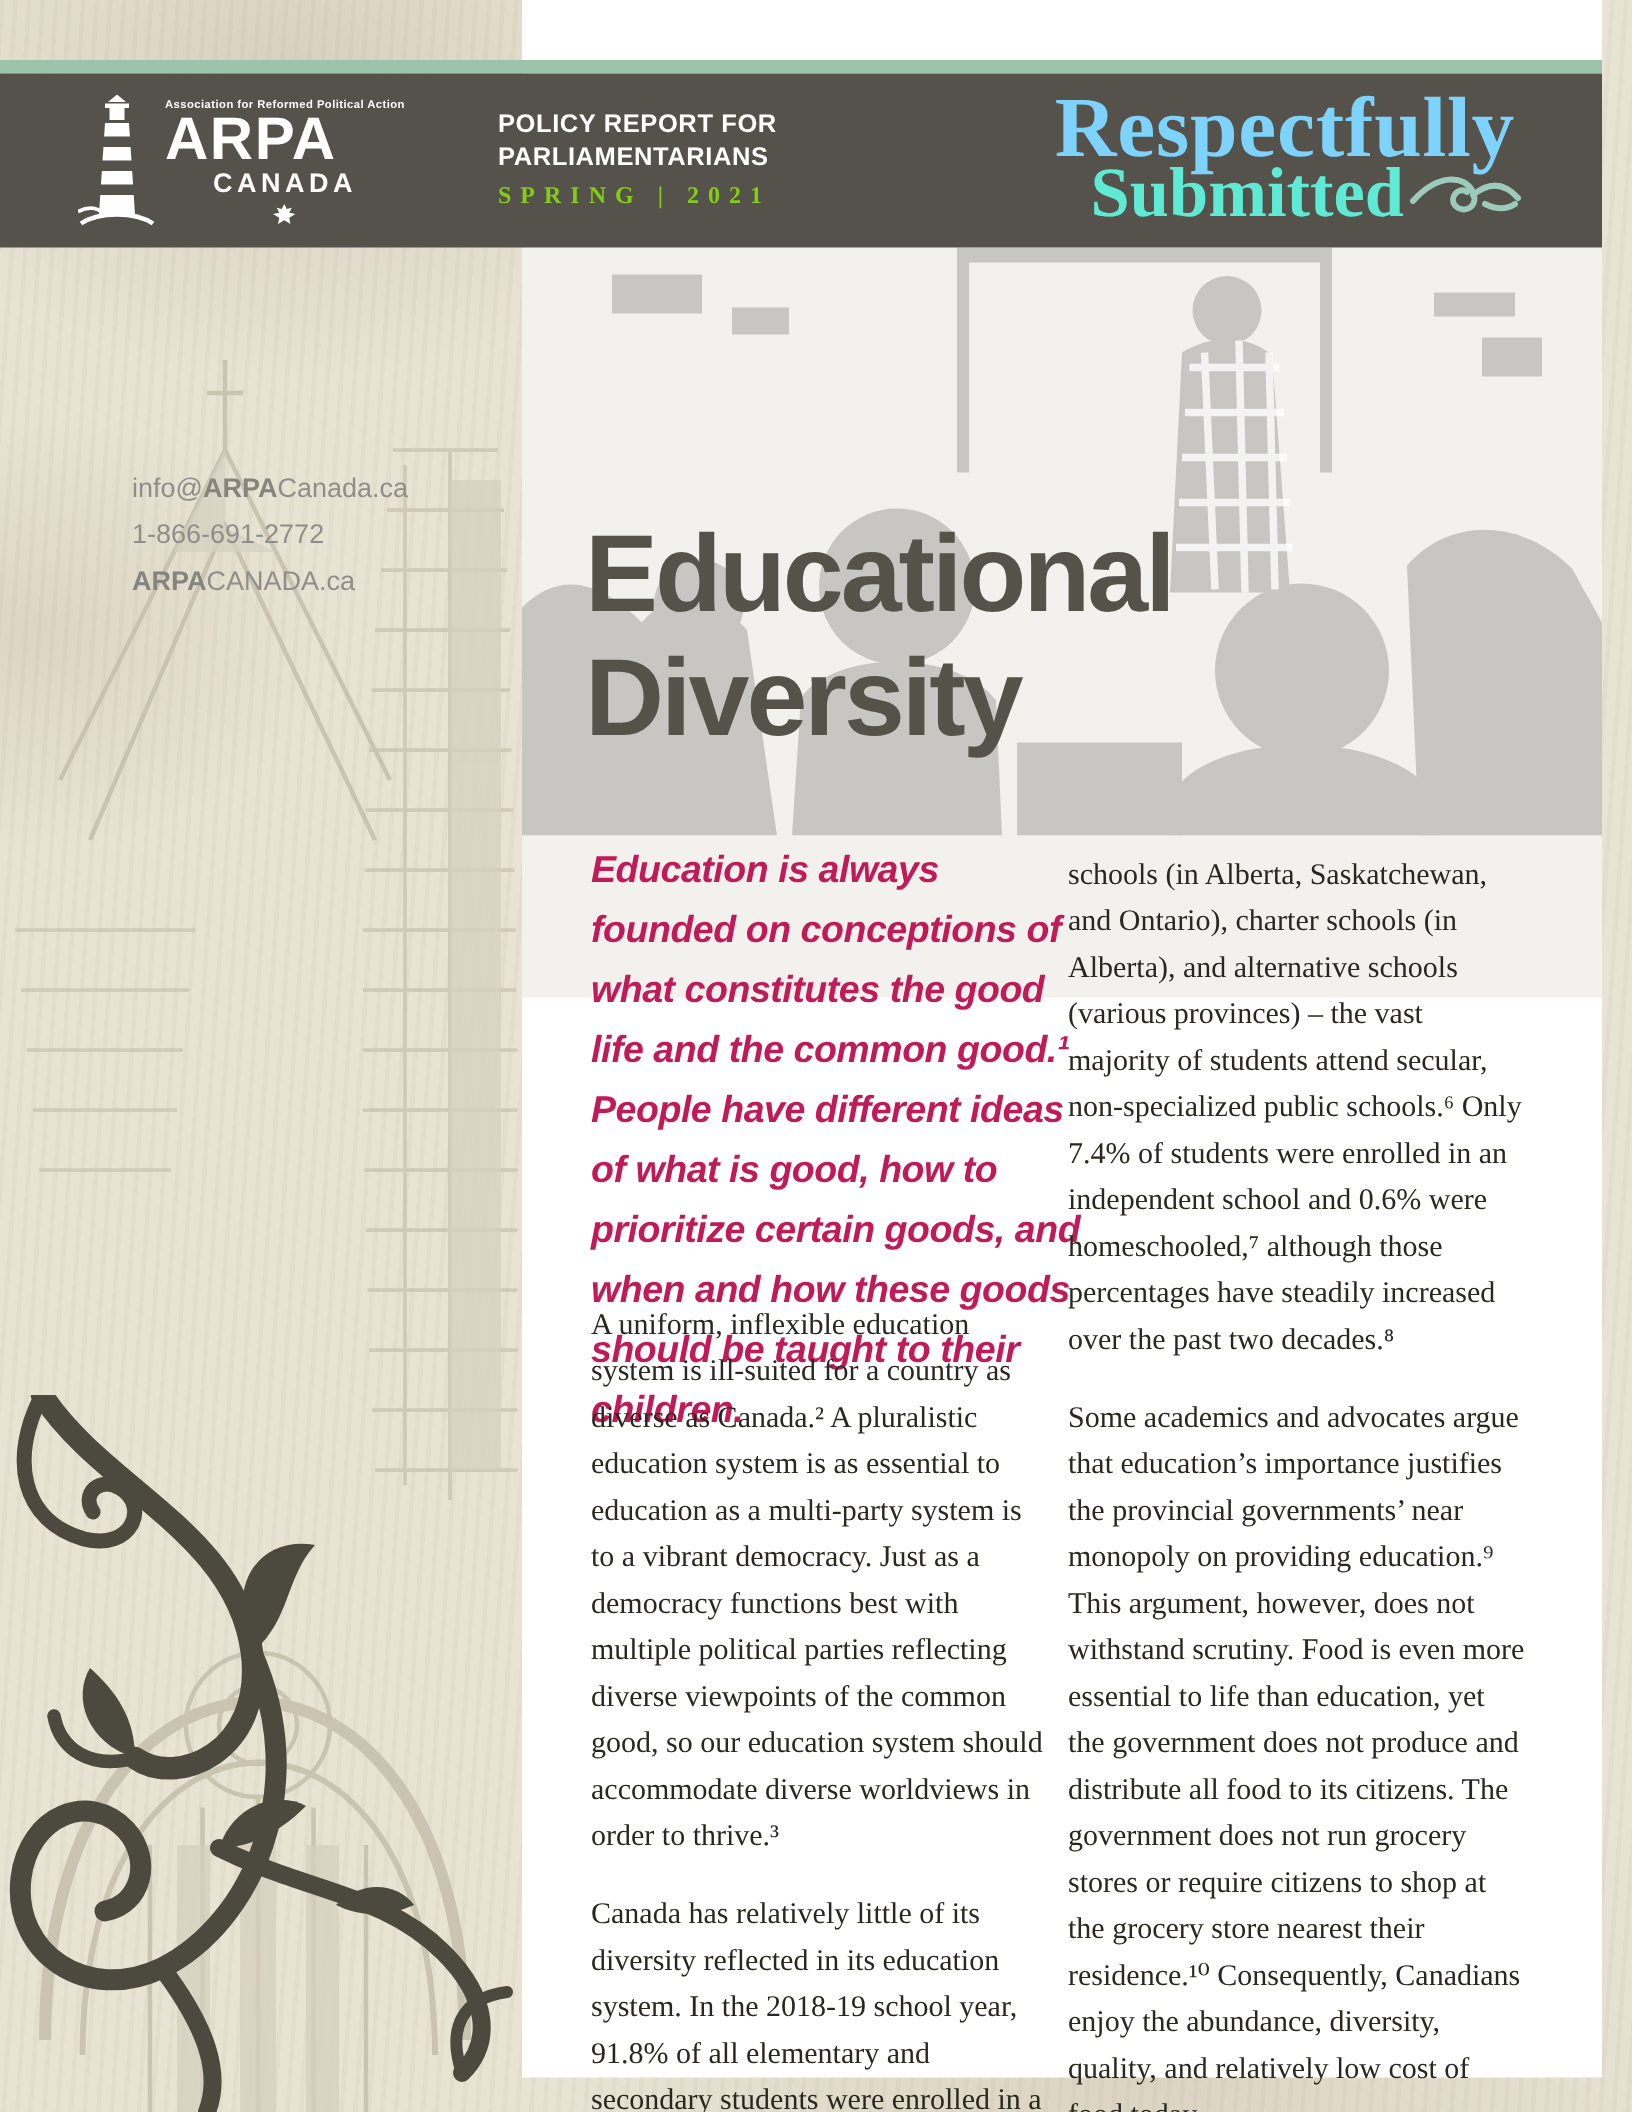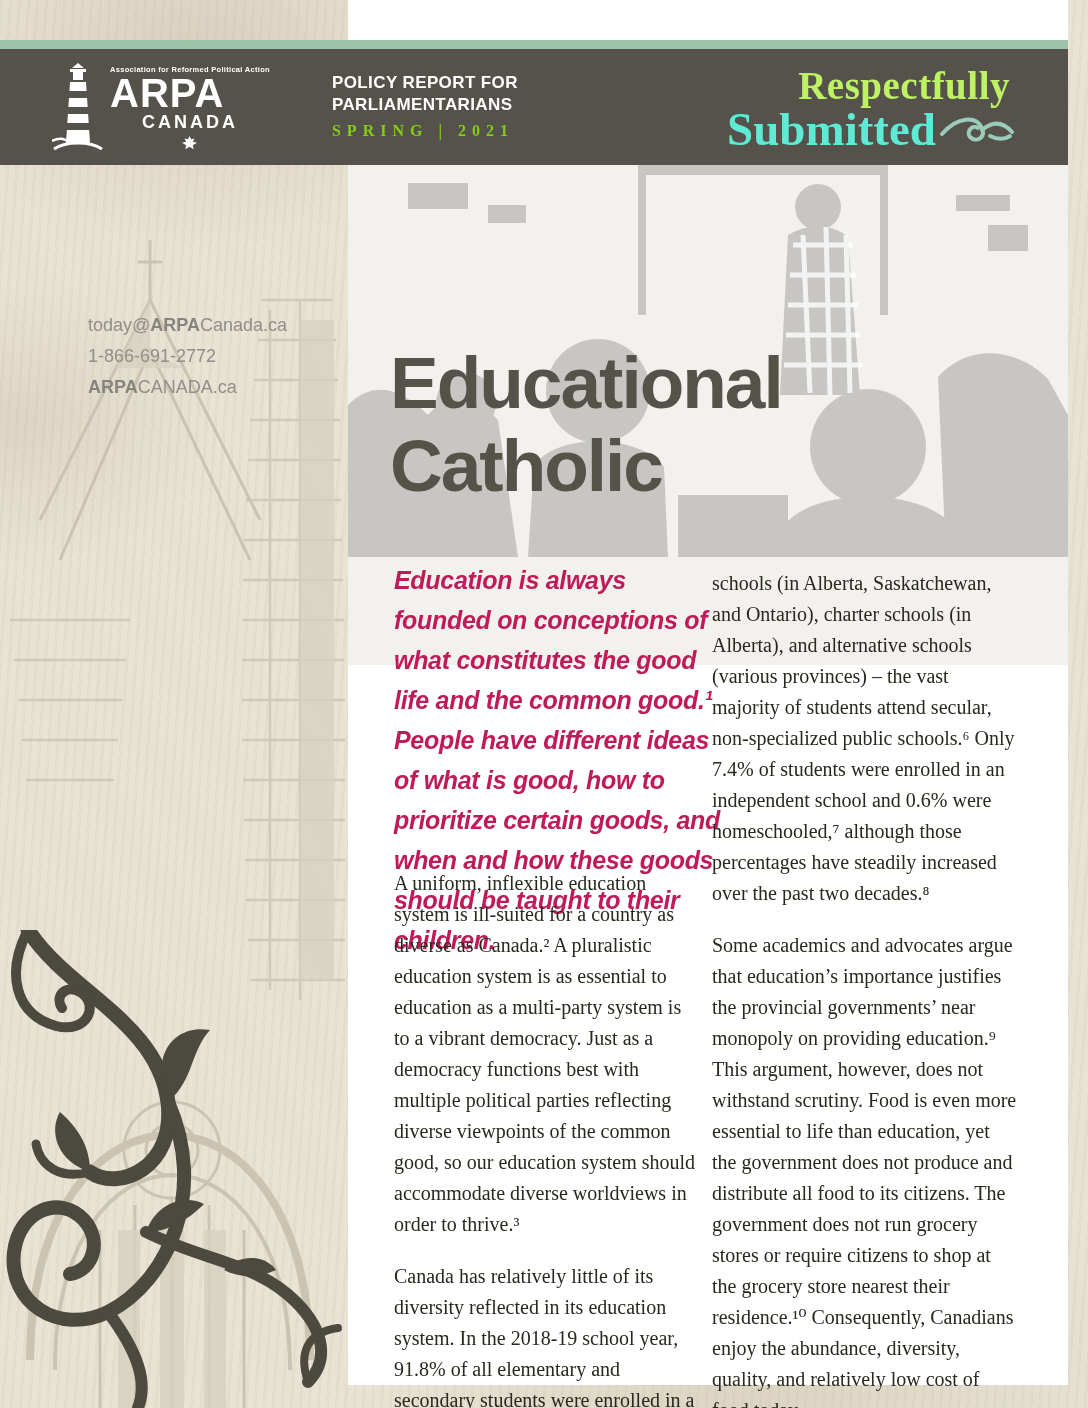--- a/index.html
+++ b/index.html
@@ -37,7 +37,7 @@
             font-weight:700; letter-spacing:6px; color:#84cc16; }
   .masthead { margin-left:auto; margin-right:58px; text-align:right;
               font-family:"Liberation Serif","DejaVu Serif",serif; font-weight:700; }
-  .m1 { color:#bef264; font-size:39px; line-height:44px; letter-spacing:.5px; }
+  .m1 { color:#7dd3fc; font-size:57px; line-height:44px; letter-spacing:.5px; }
   .m2 { color:#5eead4; font-size:47px; line-height:42px; margin-right:-4px; display:flex; align-items:center; justify-content:flex-end; }
 
   

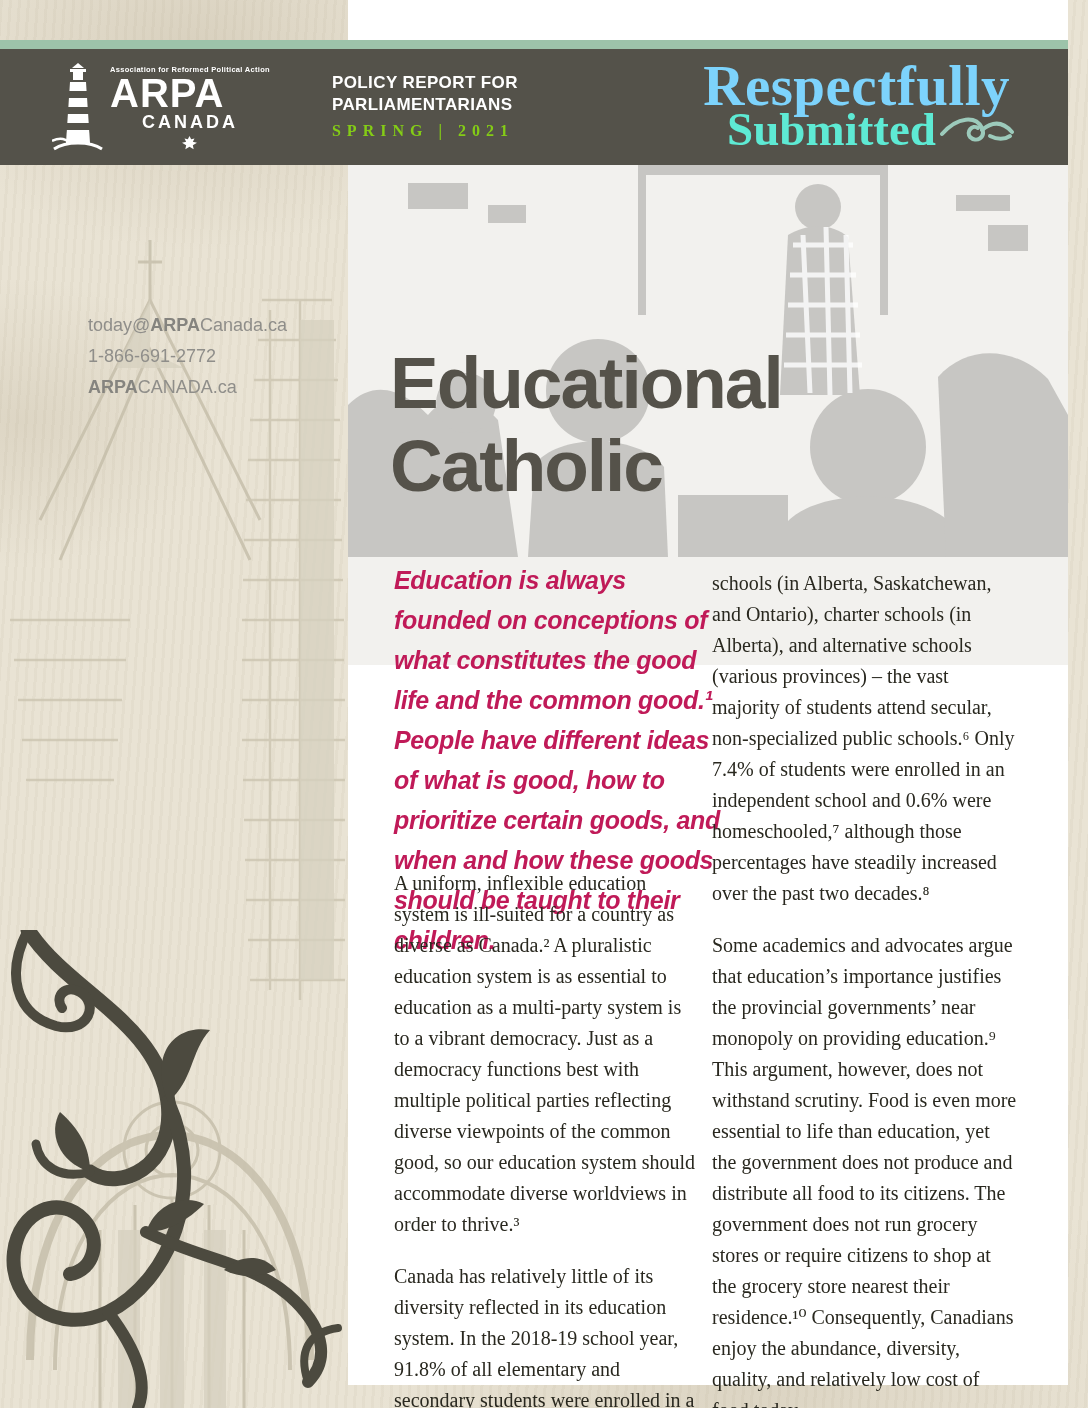--- a/index.html
+++ b/index.html
@@ -194,7 +194,7 @@
   </div>
 
   <div class="contact">
-    <div><span>today@</span><b>ARPA</b><span>Canada.ca</span></div>
+    <div><span>info@</span><b>ARPA</b><span>Canada.ca</span></div>
     <div>1-866-691-2772</div>
     <div><b>ARPA</b><span>CANADA.ca</span></div>
   </div>

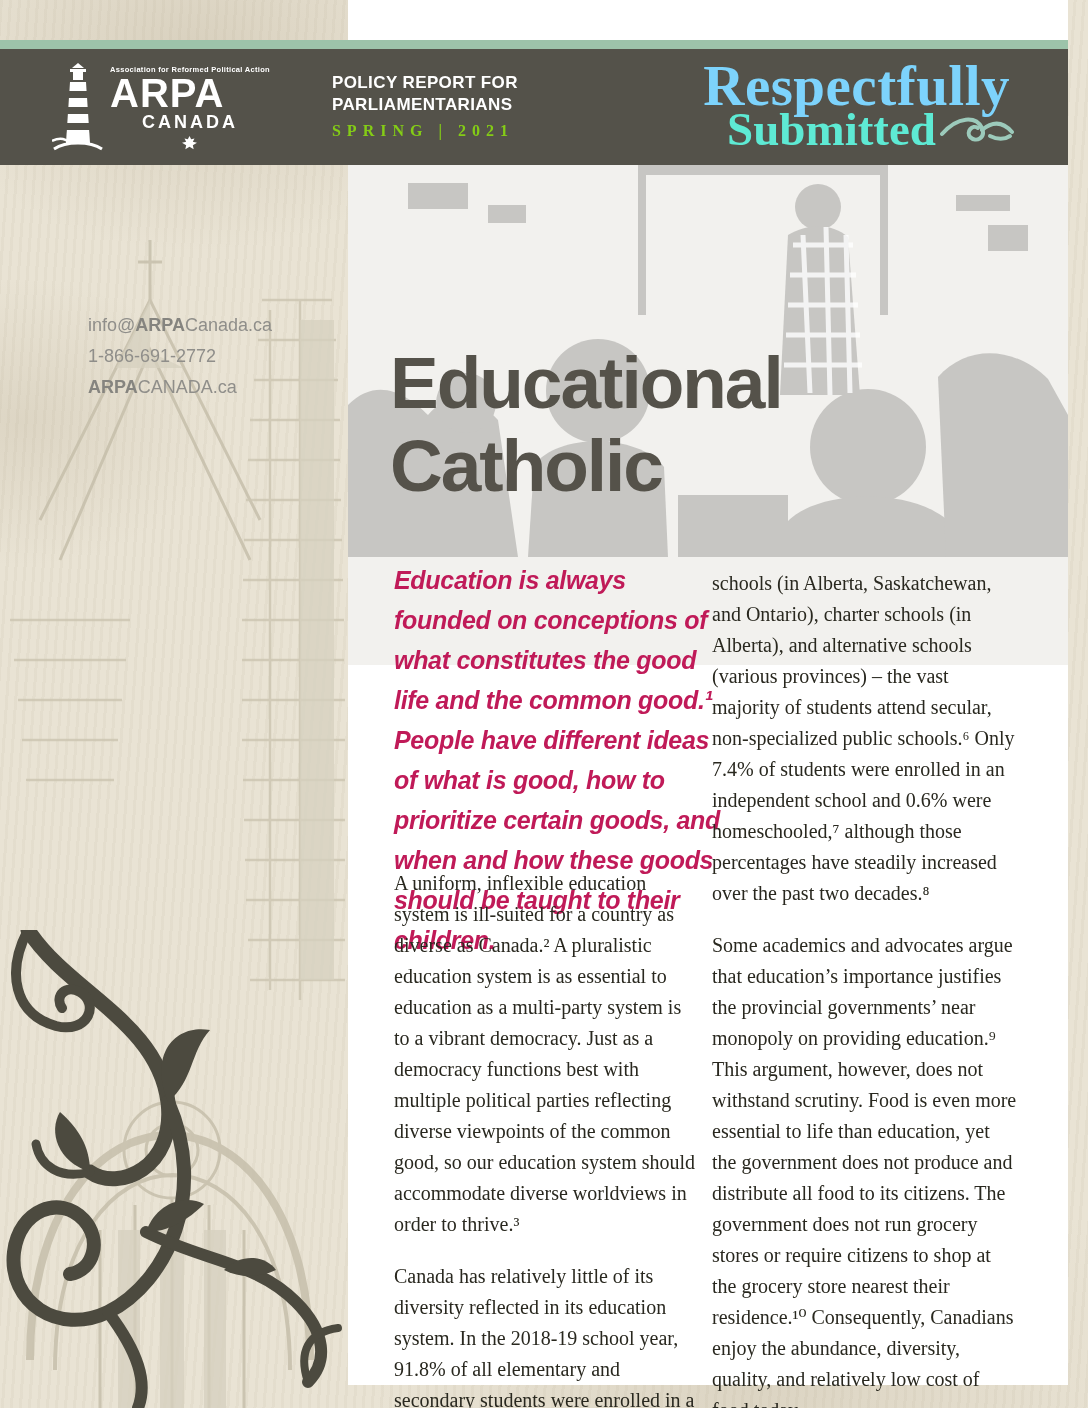--- a/index.html
+++ b/index.html
@@ -140,7 +140,7 @@
     </svg>
     <div class="hero-title">
       <div>Educational</div>
-      <div>Catholic</div>
+      <div>Diversity</div>
     </div>
   </div>
 

